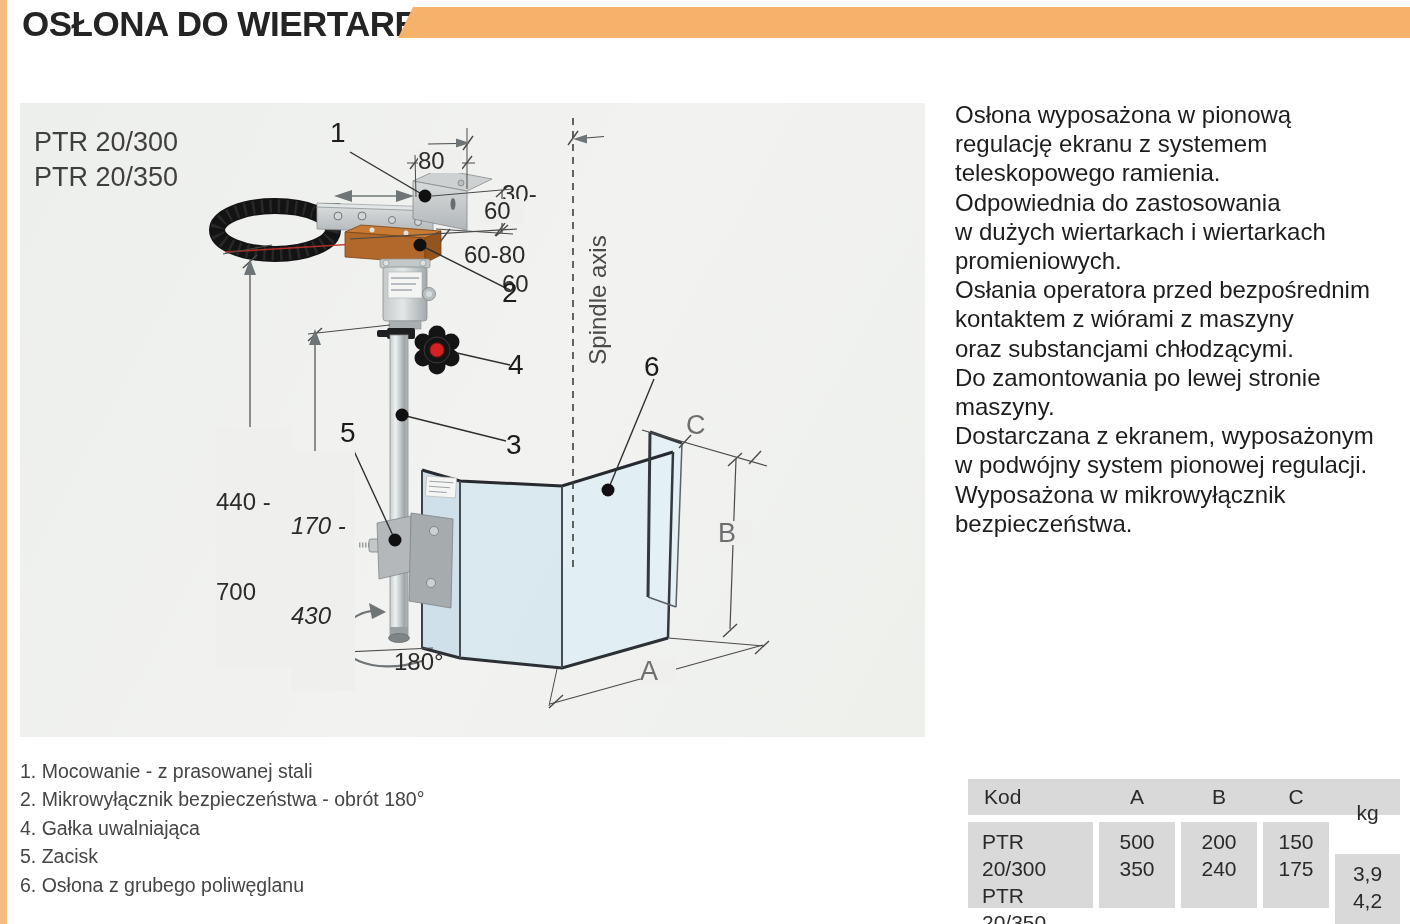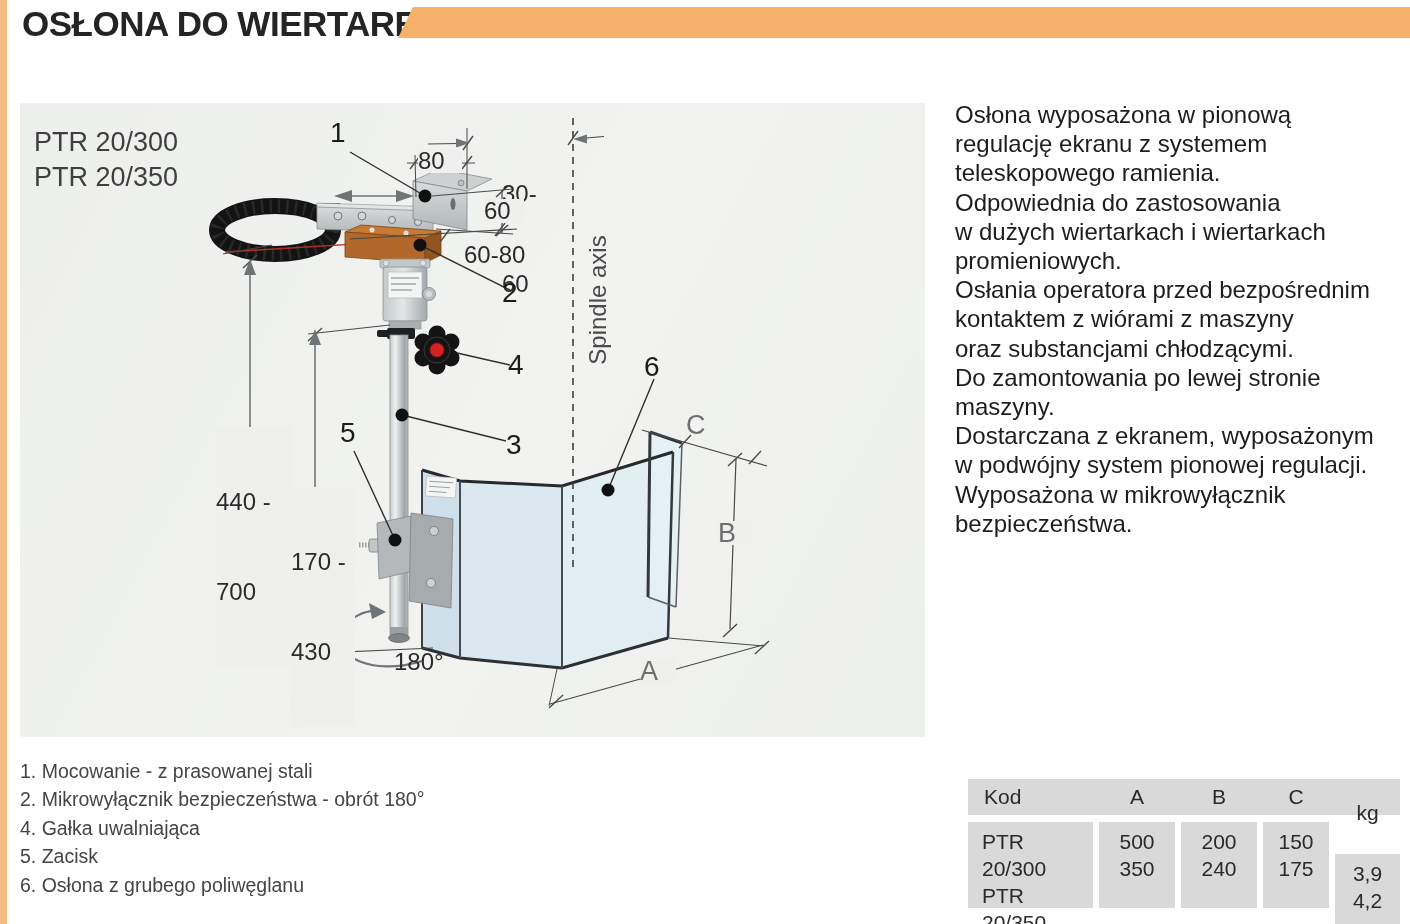--- a/index.html
+++ b/index.html
@@ -304,7 +304,7 @@
     <div>440 -</div>
     <div>700</div>
   </div>
-  <div class="dim two bg" style="left:271px;top:384px;width:64px;">
+  <div class="dim two bg" style="left:271px;top:348px;width:64px;font-style:italic;">
     <div>170 -</div>
     <div>430</div>
   </div>

